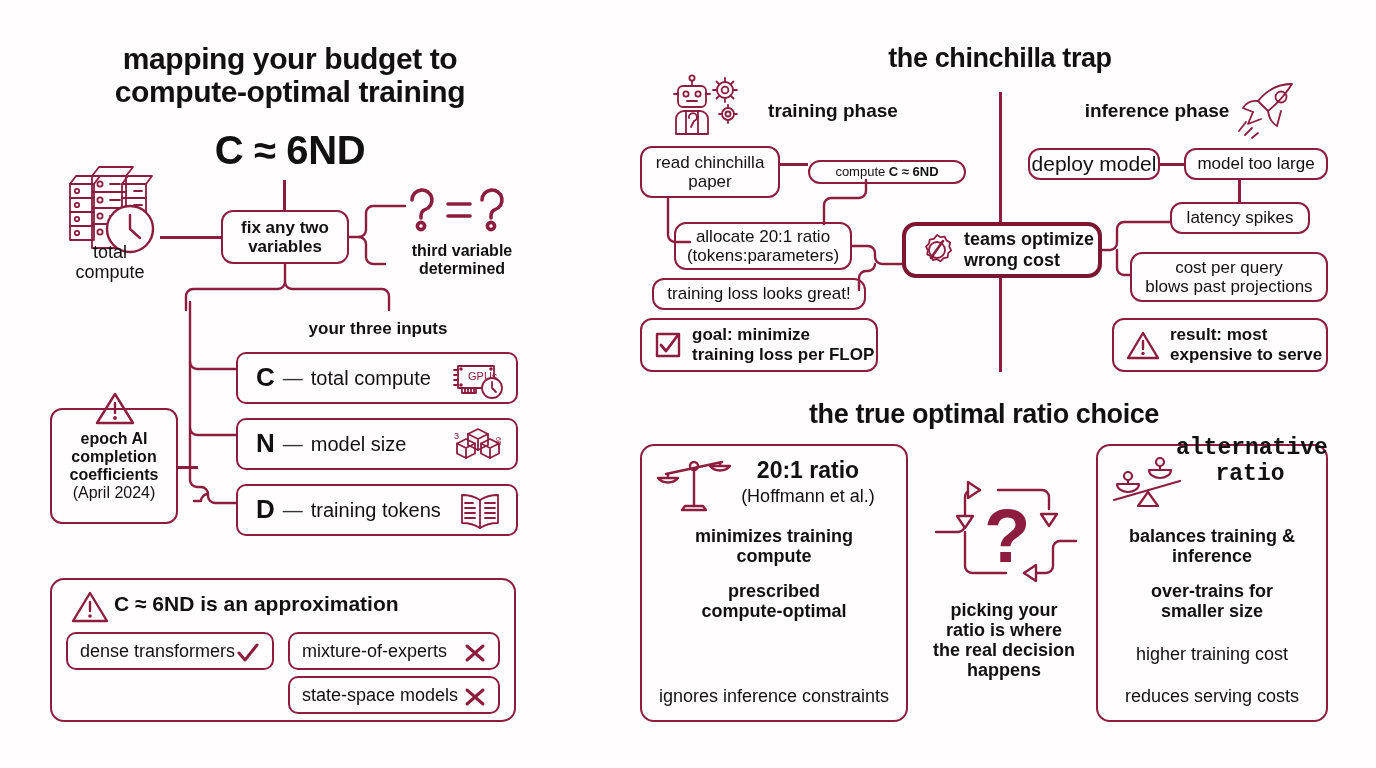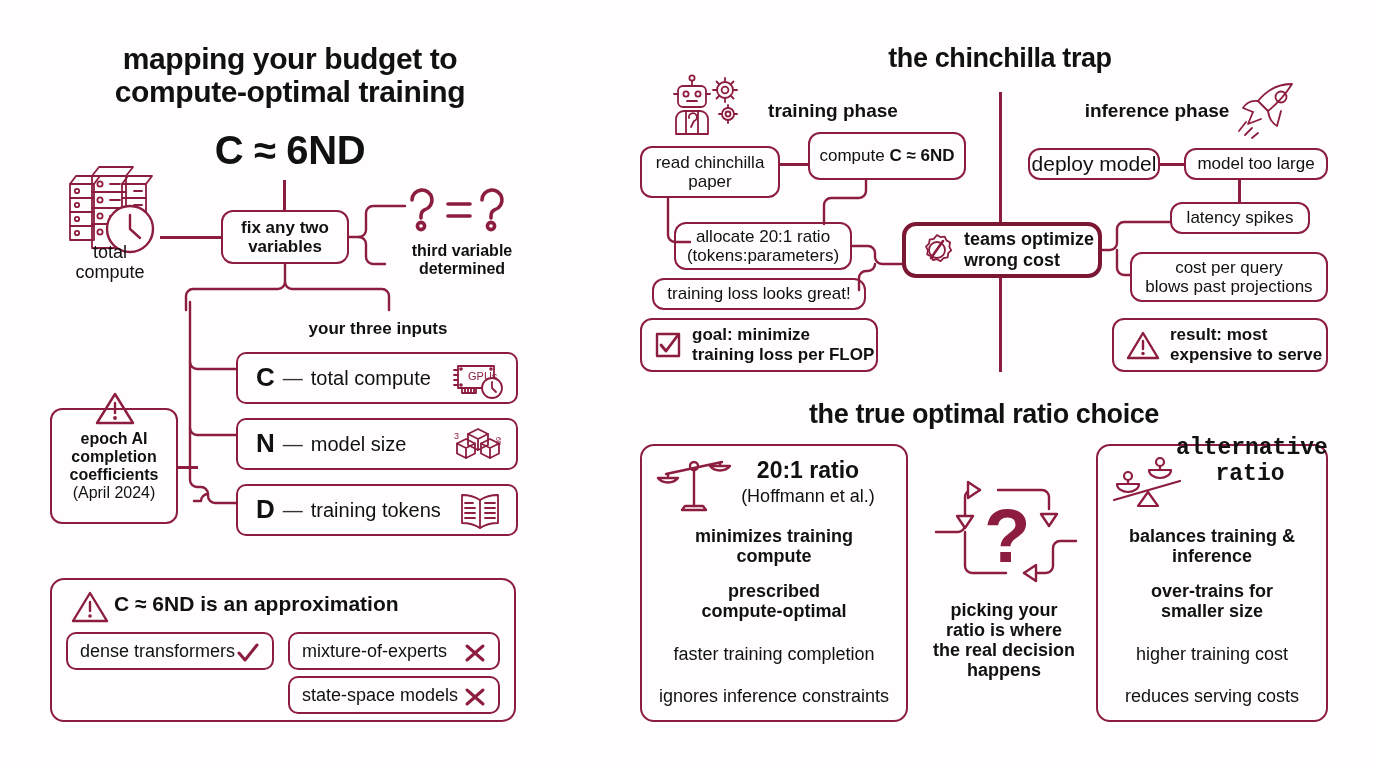--- a/index.html
+++ b/index.html
@@ -312,7 +312,7 @@
       <div>paper</div>
     </div>
   </div>
-  <div class="box" style="left:808px; top:132px; width:158px; height:48px; font-size:17px;">
+  <div class="box" style="left:808px; top:160px; width:158px; height:24px; font-size:13px;">
     <span>compute <b>C ≈ 6ND</b></span>
   </div>
   <div class="box" style="left:674px; top:222px; width:178px; height:48px; font-size:17px;">

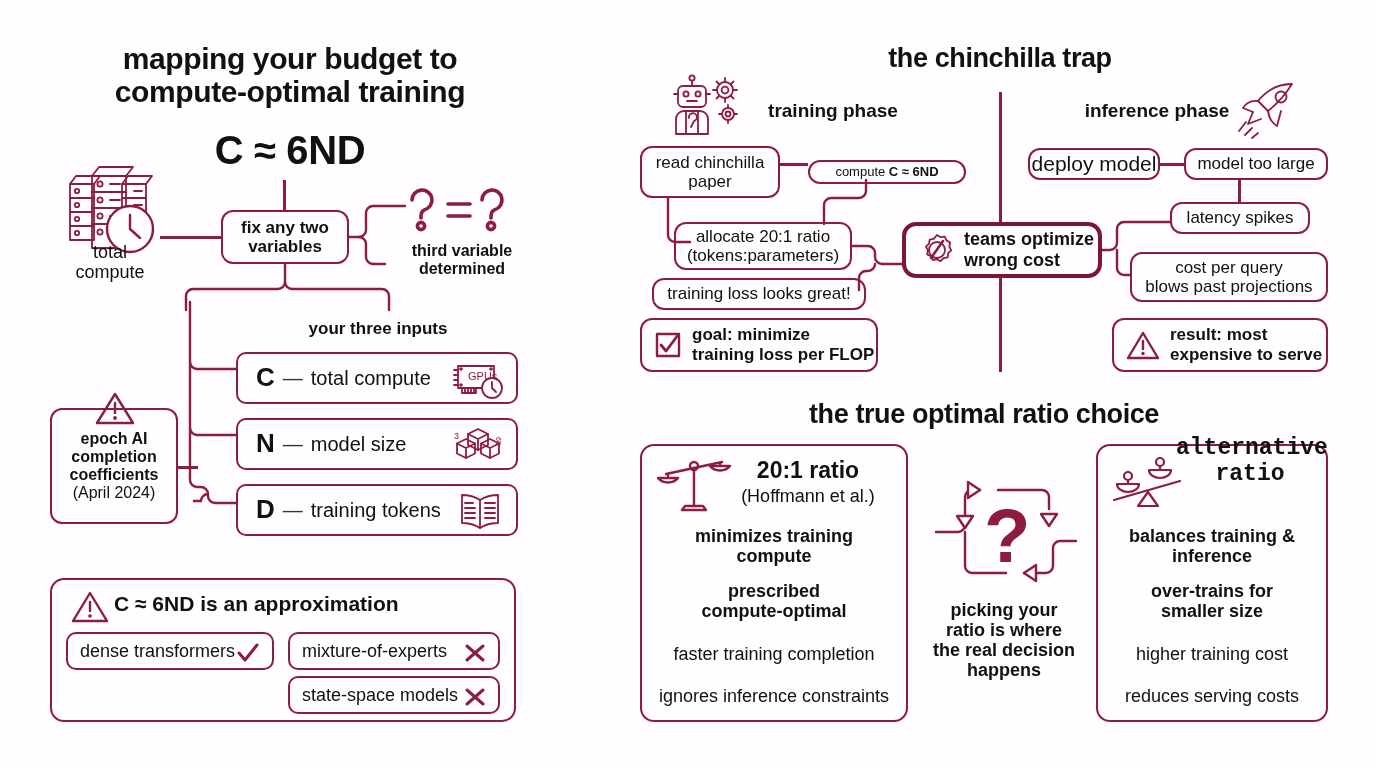--- a/index.html
+++ b/index.html
@@ -438,7 +438,6 @@
     <div>prescribed</div>
     <div>compute-optimal</div>
   </div>
-  <div class="lbl" style="left:650px; top:644px; width:248px; font-size:18px;">faster training completion</div>
   <div class="lbl" style="left:646px; top:686px; width:256px; font-size:18px;">ignores inference constraints</div>
 
   <div class="abs" style="left:936px; top:470px;">

